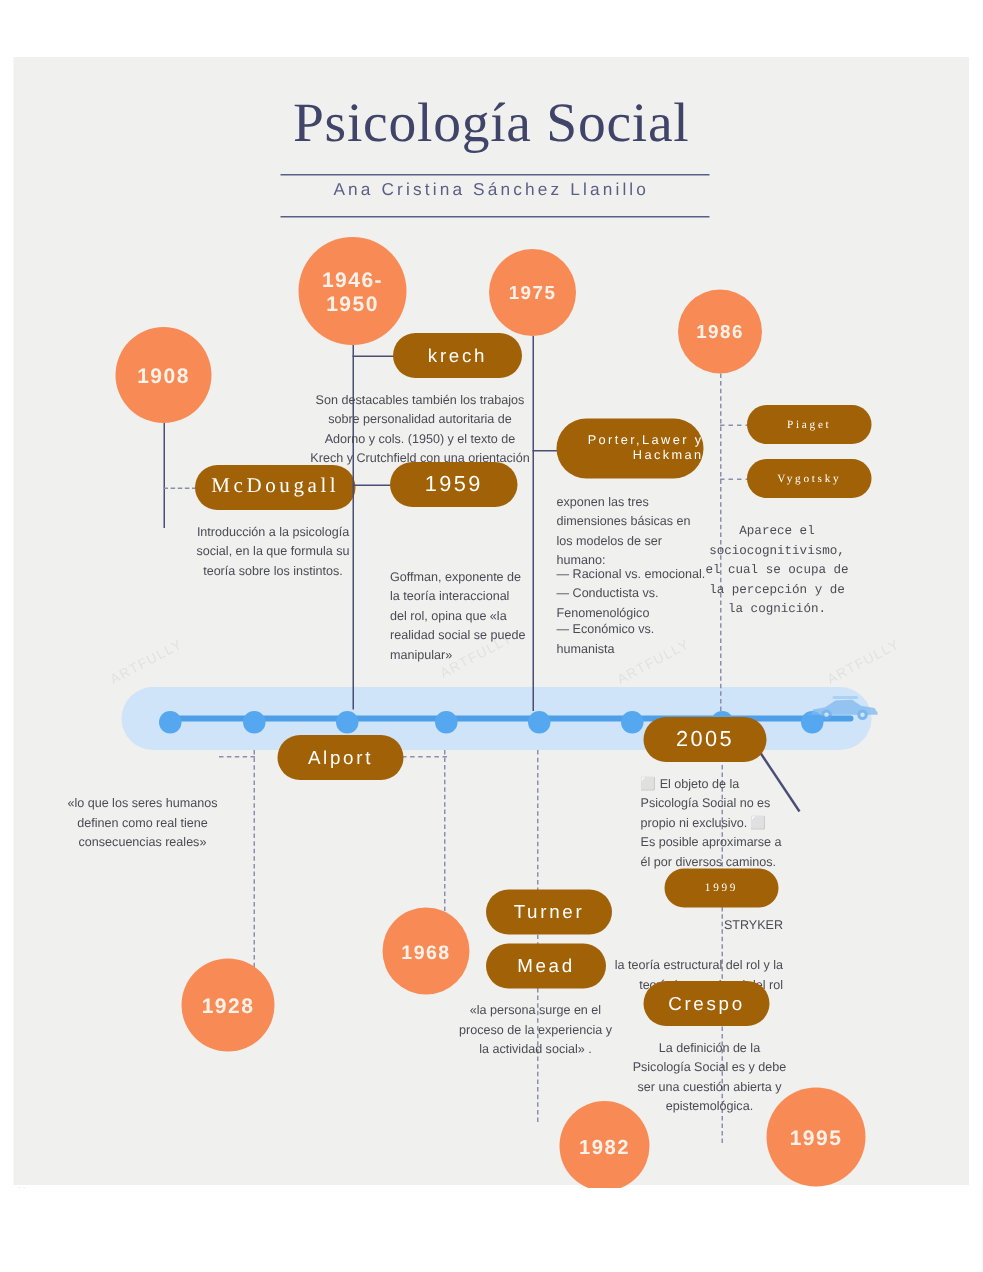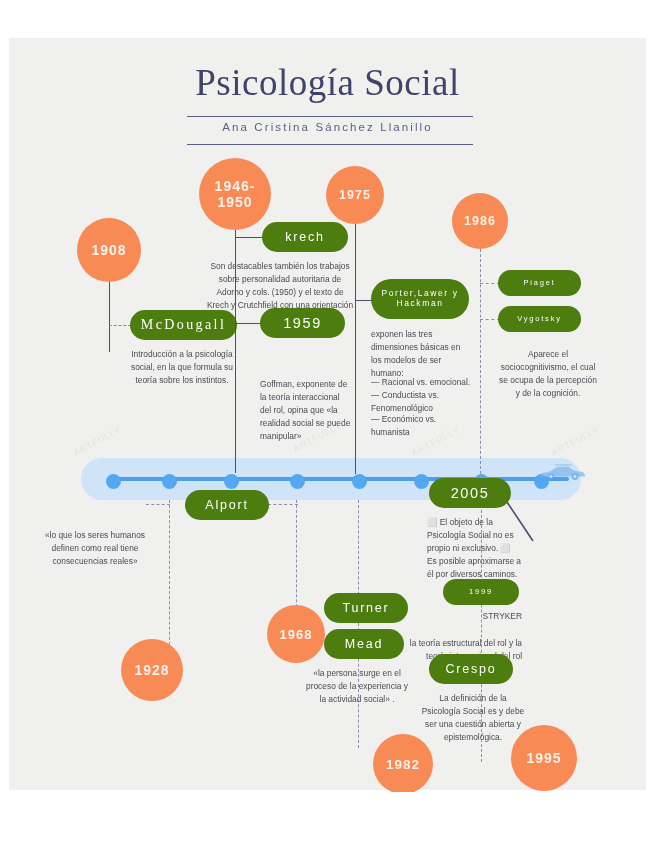--- a/index.html
+++ b/index.html
@@ -72,13 +72,13 @@
   }
   .pill {
     position: absolute;
-    background: #4d7c0f;
+    background: #a16207;
     color: #ffffff;
     border-radius: 999px;
     display: flex;
     align-items: center;
     justify-content: center;
-    text-align: center;
+    text-align: right;
     line-height: 1.15;
     box-sizing: border-box;
   }

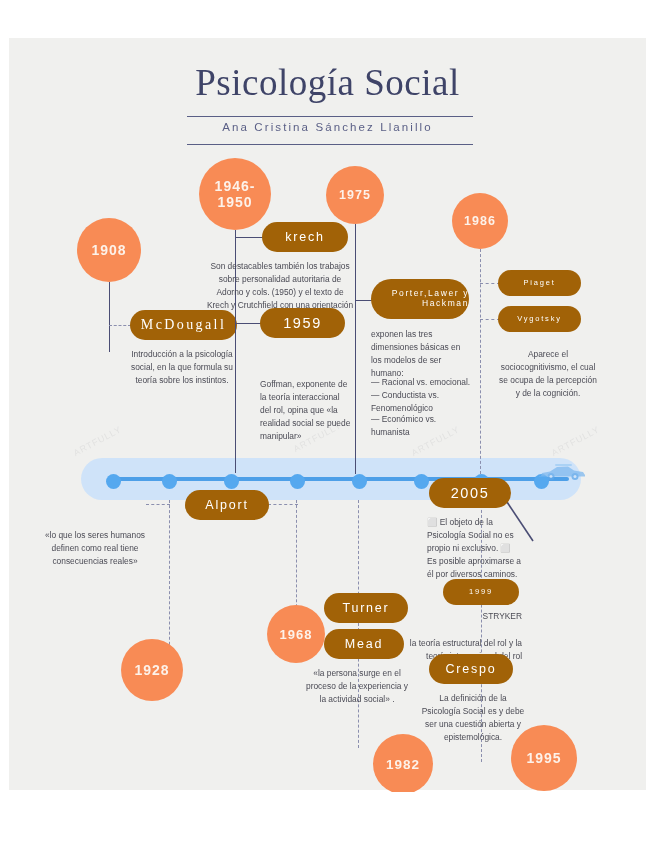--- a/index.html
+++ b/index.html
@@ -86,7 +86,7 @@
   .pill.medium { font-size: 12.5px; letter-spacing: 1.8px; }
   .pill.small  { font-size: 8.5px;  letter-spacing: 1.6px; }
   .pill.year   { font-size: 14.5px; letter-spacing: 1.6px; }
-  .pill.tiny   { font-size: 7.5px;  letter-spacing: 1.8px; }
+  .pill.tiny   { font-size: 7.5px;  letter-spacing: 1.8px; font-family: Liberation Serif, serif; }
 
   .desc {
     position: absolute;

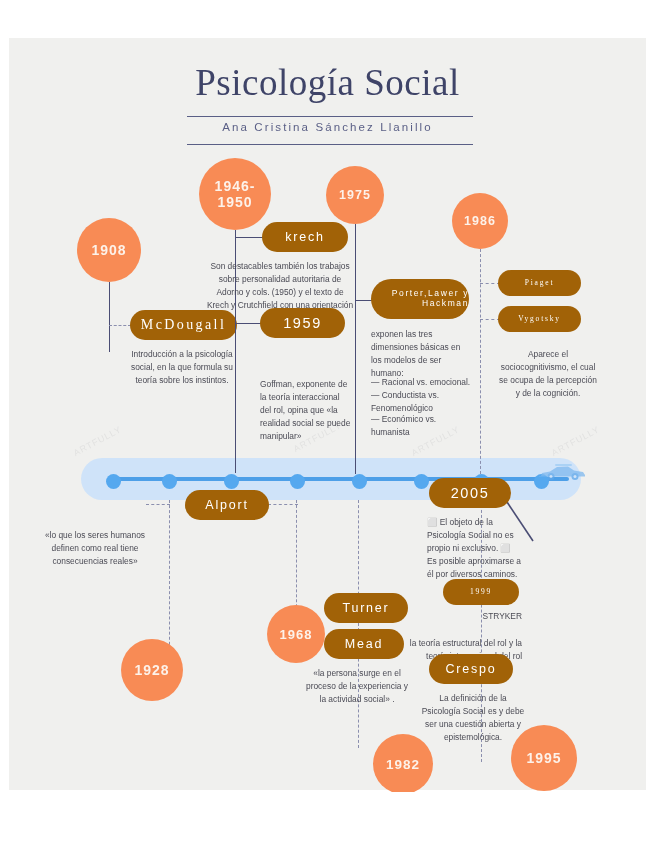--- a/index.html
+++ b/index.html
@@ -236,7 +236,7 @@
     <div class="pill tiny" style="left:489px; top:232px; width:83px; height:26px;">Piaget</div>
     <div class="hline dashed" style="left:471px; top:281px; width:20px;"></div>
     <div class="pill tiny" style="left:489px; top:268px; width:83px; height:26px;">Vygotsky</div>
-    <div class="desc" style="left:490px; top:310px; width:98px;">Aparece el sociocognitivismo, el cual se ocupa de la percepción y de la cognición.</div>
+    <div class="desc" style="left:460px; top:310px; width:98px;font-family:Liberation Mono, monospace;">Aparece el sociocognitivismo, el cual se ocupa de la percepción y de la cognición.</div>
 
     <div class="vline dashed" style="left:160px; top:462px; height:160px;"></div>
     <div class="hline dashed" style="left:137px; top:466px; width:24px;"></div>

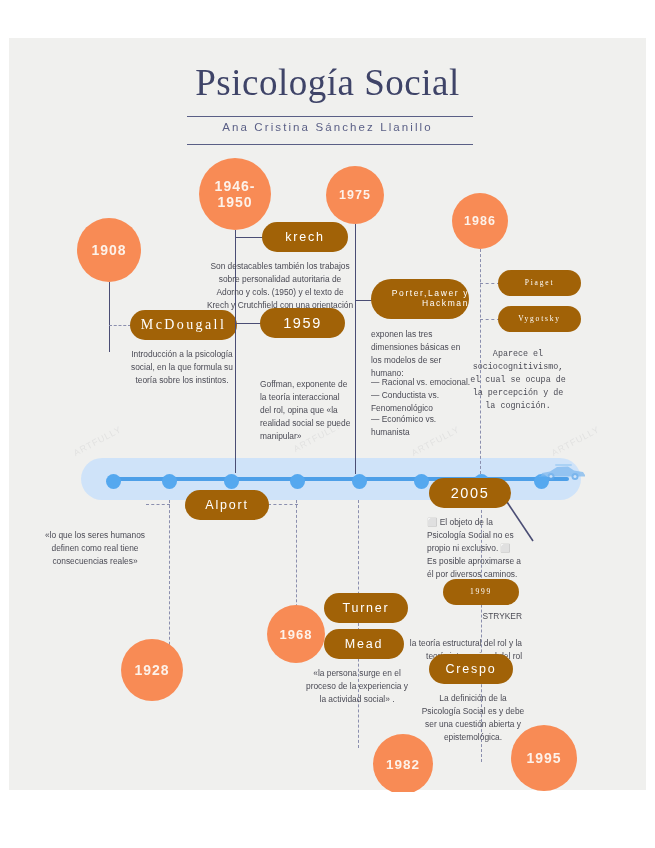--- a/index.html
+++ b/index.html
@@ -246,7 +246,7 @@
     <div class="vline dashed" style="left:287px; top:462px; height:142px;"></div>
     <div class="hline dashed" style="left:259px; top:466px; width:30px;"></div>
     <div class="pill medium" style="left:176px; top:452px; width:84px; height:30px;">Alport</div>
-    <div class="circle" style="left:258px; top:567px; width:58px; height:58px; font-size:13px;">1968</div>
+    <div class="circle" style="left:246px; top:567px; width:58px; height:58px; font-size:13px;">1968</div>
 
     <div class="vline dashed" style="left:349px; top:462px; height:110px;"></div>
     <div class="pill medium" style="left:315px; top:555px; width:84px; height:30px;">Turner</div>

